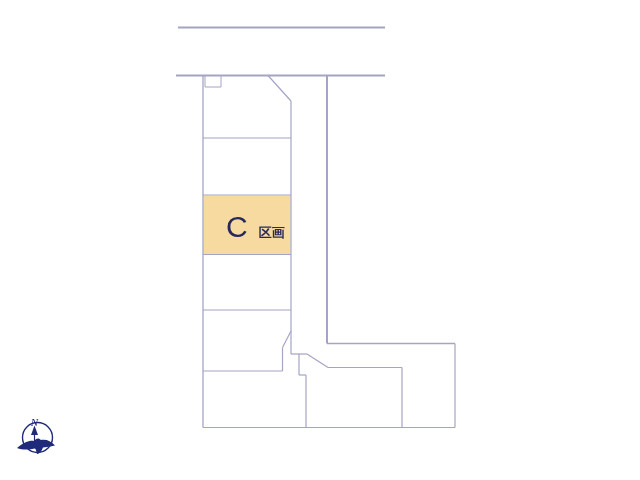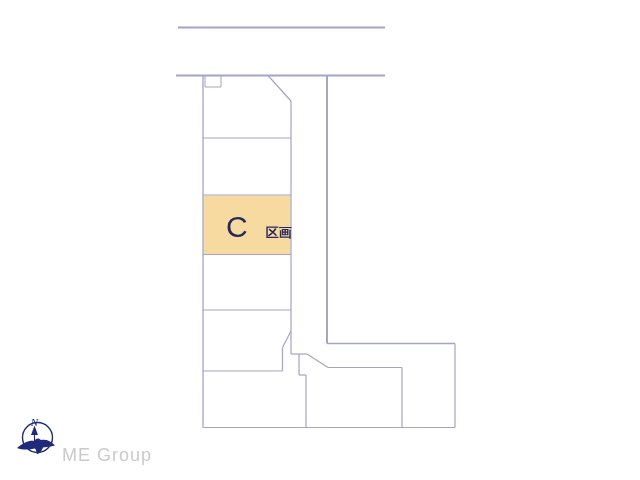--- a/index.html
+++ b/index.html
@@ -13,7 +13,7 @@
     display:flex;align-items:baseline;pointer-events:none;
   }
   .parcel-label .main{font-size:30px;line-height:1;letter-spacing:0;}
-  .parcel-label .sub{font-size:13px;line-height:1;margin-left:18px;font-weight:700;}
+  .parcel-label .sub{font-size:13px;line-height:1;margin-left:11px;font-weight:700;}
   .logo{position:absolute;left:0;top:414px;width:220px;height:60px;}
   .compass{position:absolute;left:14px;top:0px;width:50px;height:50px;}
   .logo-text{

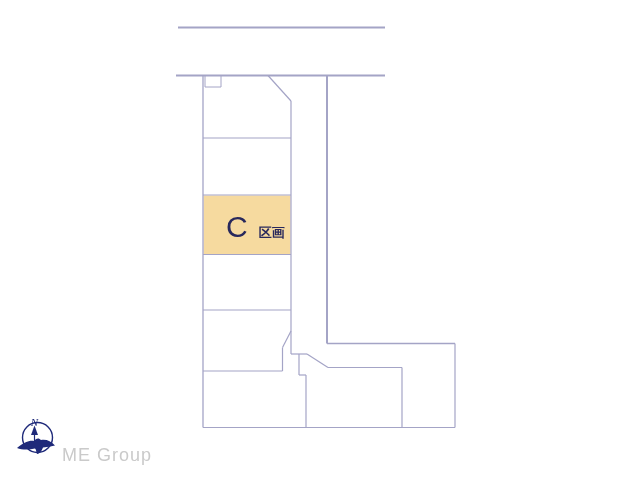--- a/index.html
+++ b/index.html
@@ -72,7 +72,6 @@
                C28,36 26,40 23,40 C22,37 22,35 21,34.5
                C15,36 8,36 3,34 Z" fill="#1f2a7a"></path>
     </svg>
-    <span class="logo-text" style="color: rgb(202, 202, 202);">ME Group</span>
   </div>
 
 </div>

